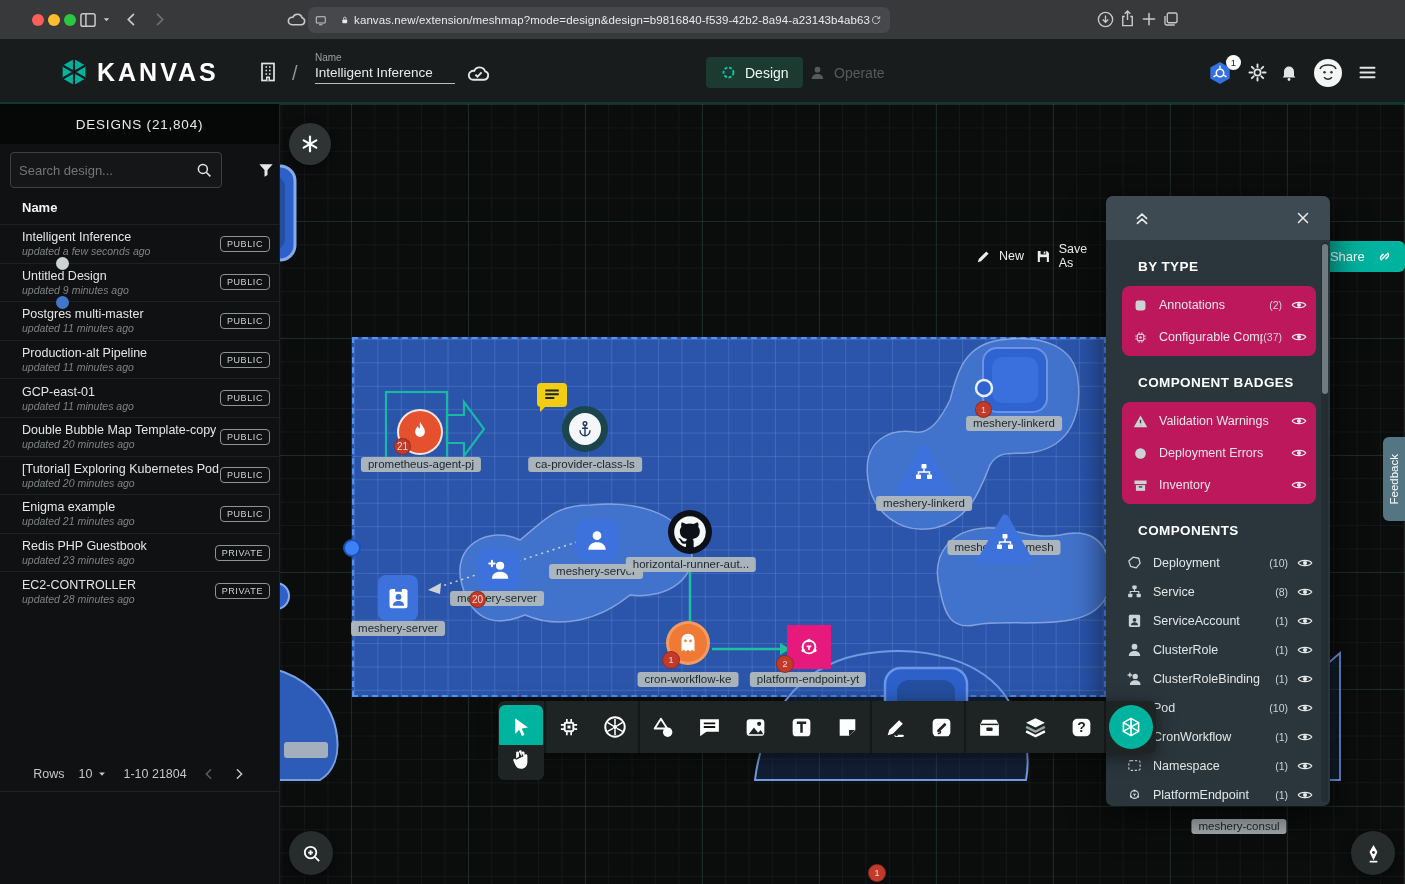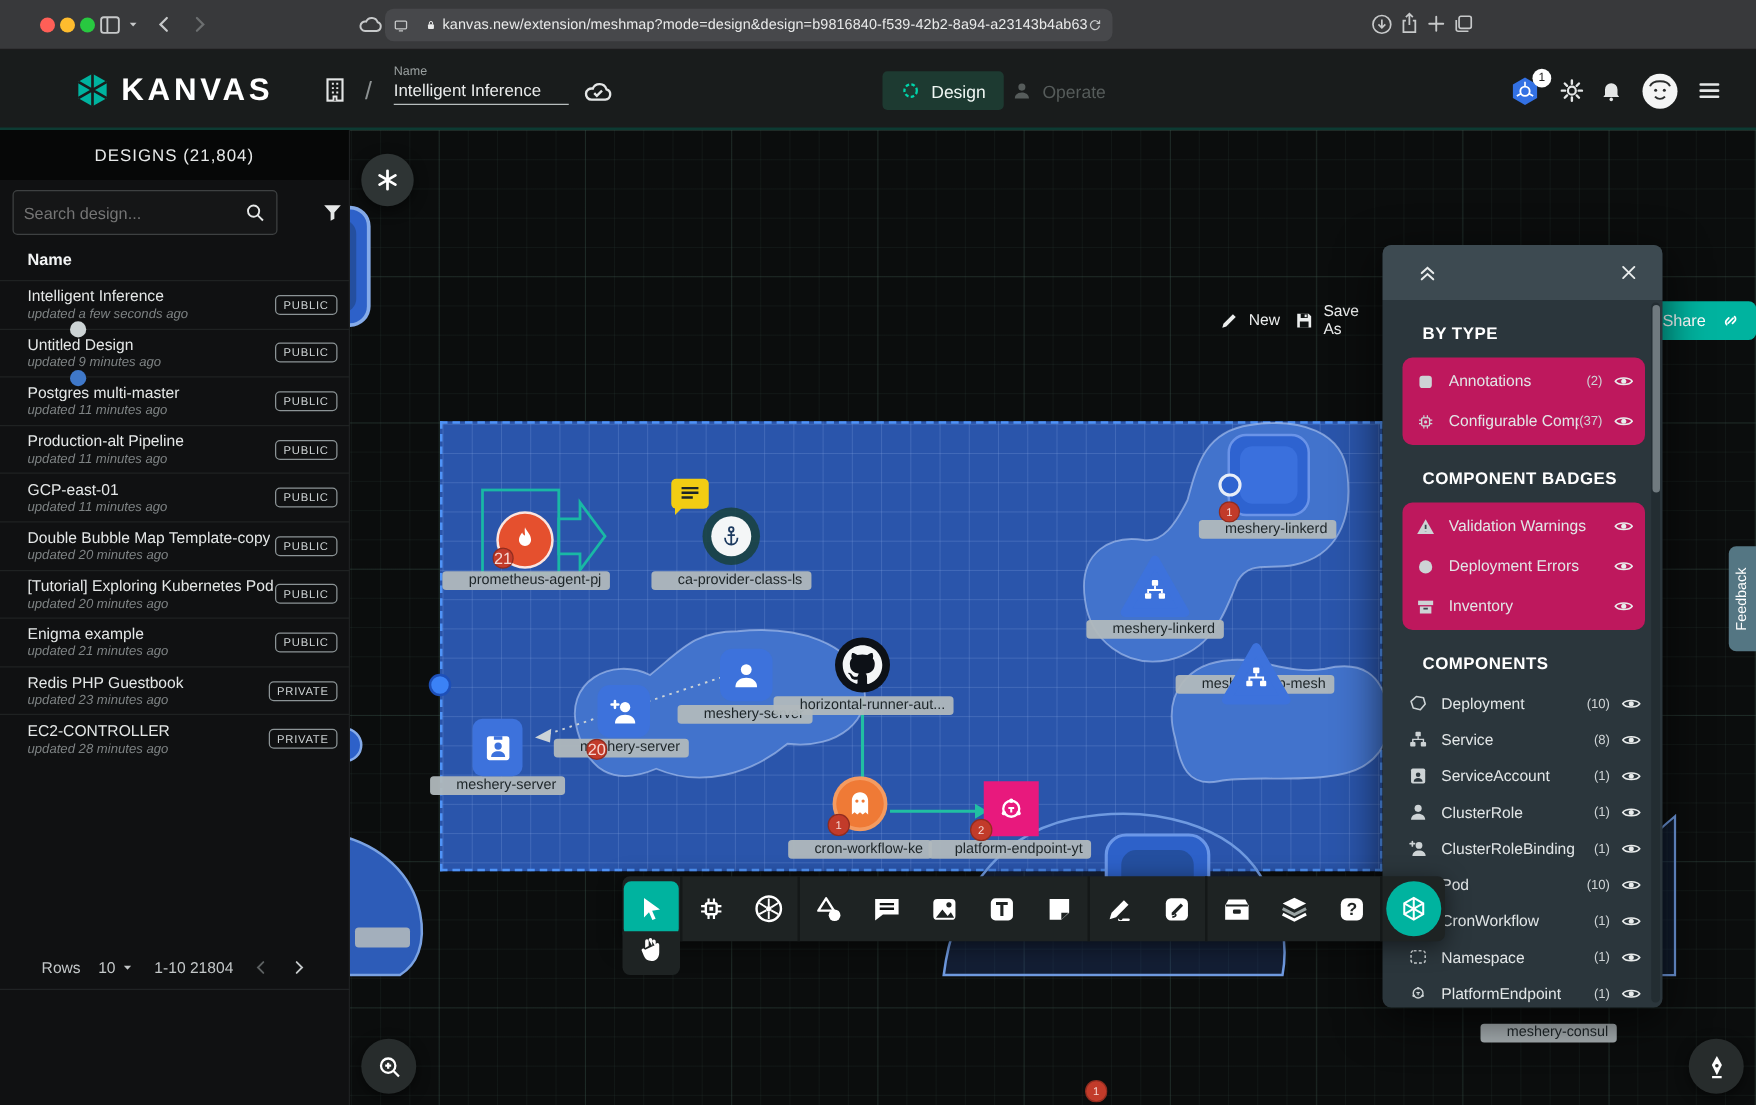--- a/index.html
+++ b/index.html
@@ -45,7 +45,7 @@
     background-size:23.4px 23.4px; border:2px dashed #4f93f7; }
   .overlay { position:absolute; left:0; top:0; z-index:2; pointer-events:none; }
   .chip { position:absolute; transform:translateX(-50%); background:rgba(176,184,188,.95); color:#1d2528;
-    font-size:11.5px; padding:1px 7px 2px 21px; border-radius:3px; white-space:nowrap; z-index:3; }
+    font-size:11.5px; padding:1px 7px 2px 7px; border-radius:3px; white-space:nowrap; z-index:3; }
   .node { position:absolute; z-index:4; display:flex; align-items:center; justify-content:center; }
   .nbadge { position:absolute; border-radius:50%; background:#c23b2a; color:#f6d7d2; display:flex;
     align-items:center; justify-content:center; font-size:13px; z-index:5; border:1px solid rgba(0,0,0,.25); }

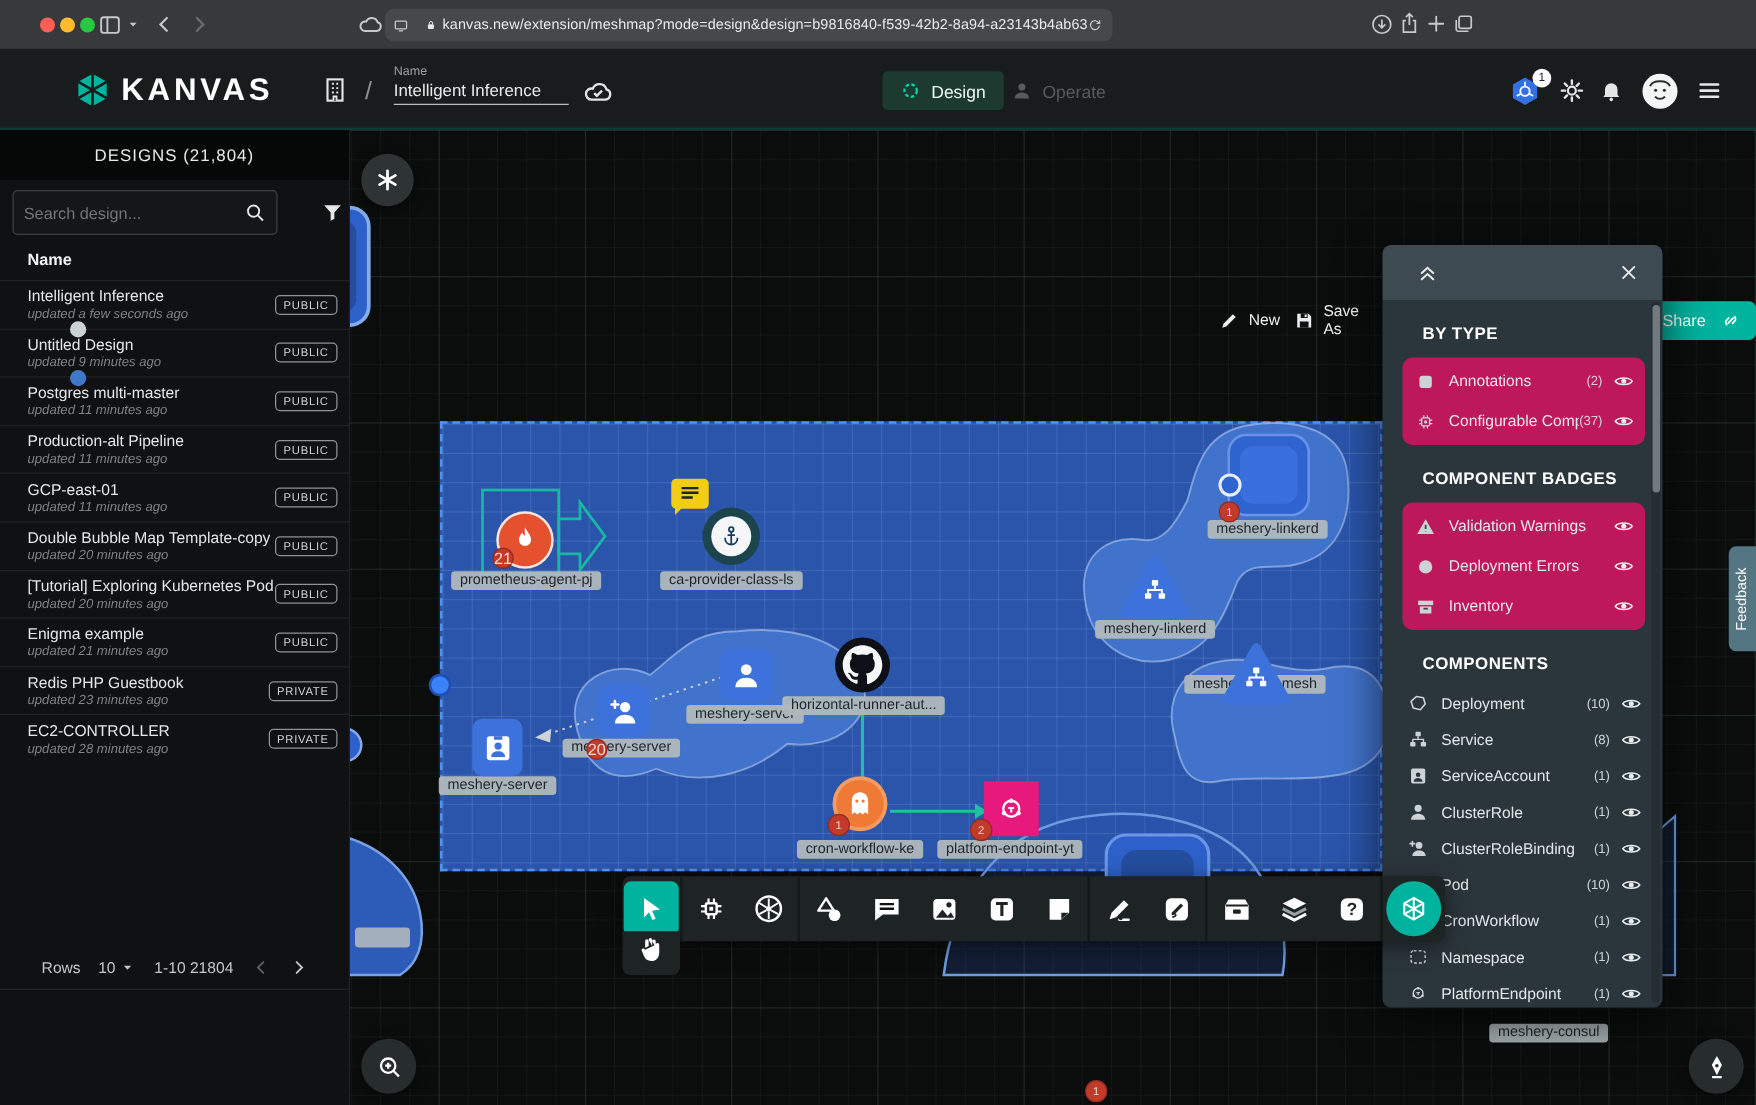--- a/index.html
+++ b/index.html
@@ -48,7 +48,7 @@
     font-size:11.5px; padding:1px 7px 2px 7px; border-radius:3px; white-space:nowrap; z-index:3; }
   .node { position:absolute; z-index:4; display:flex; align-items:center; justify-content:center; }
   .nbadge { position:absolute; border-radius:50%; background:#c23b2a; color:#f6d7d2; display:flex;
-    align-items:center; justify-content:center; font-size:13px; z-index:5; border:1px solid rgba(0,0,0,.25); }
+    align-items:center; justify-content:center; font-size:10px; z-index:5; border:1px solid rgba(0,0,0,.25); }
   .sq-node { background:#3d72dc; border-radius:10px; }
 
   

